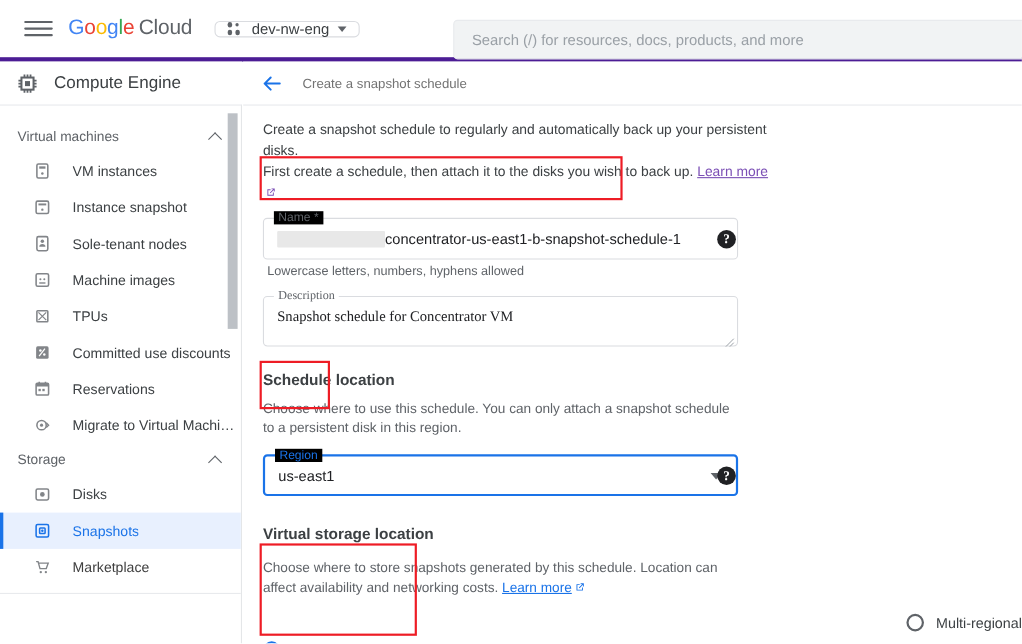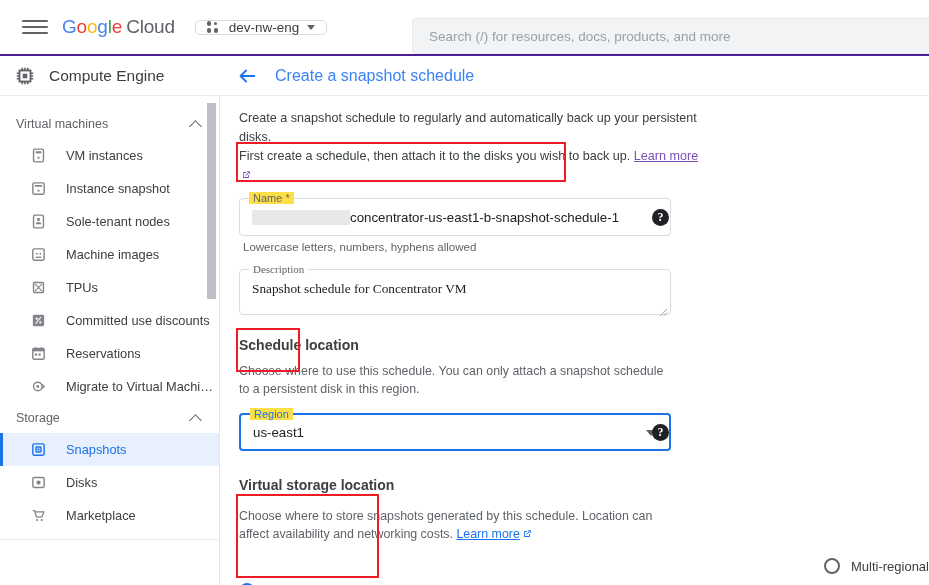--- a/index.html
+++ b/index.html
@@ -17,7 +17,7 @@
   
   .topbar {
     position: absolute; left: 0; top: 0; width: 929px; height: 56px;
-    background: #fff; border-bottom: 2px solid #4c1d95;
+    background: #fff; border-bottom: 4px solid #4c1d95;
     display: flex; align-items: center;
   }
   .hamburger {

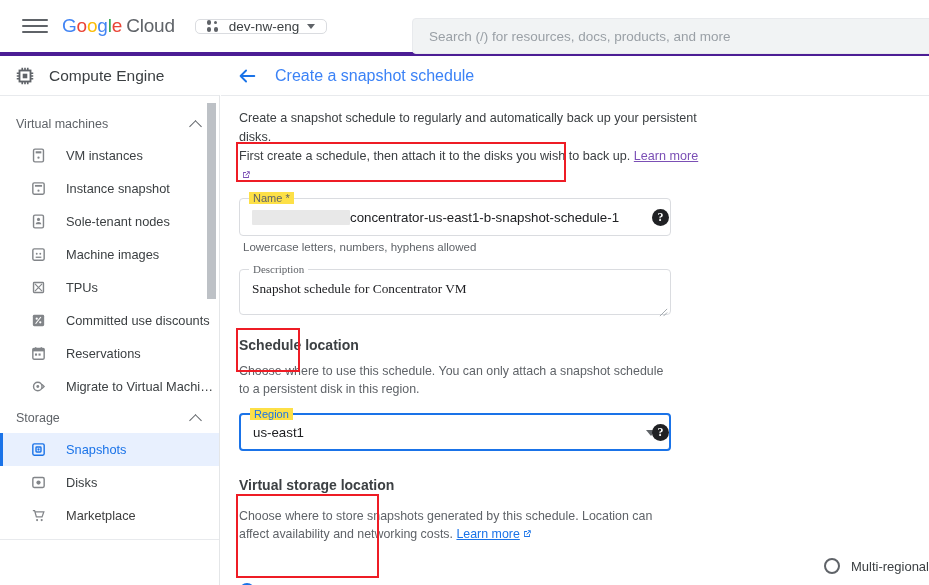--- a/index.html
+++ b/index.html
@@ -121,7 +121,7 @@
     padding-left: 15px; border-bottom: 1px solid #e8eaed;
   }
   .back-arrow { width: 22px; height: 22px; cursor: pointer; flex: 0 0 22px; }
-  .page-title { font-size: 16px; color: #3b82f6; }
+  .page-title { font-size: 12px; color: #737373; }
 
   .main-body { padding: 13px 0 0 18px; }
   .intro {

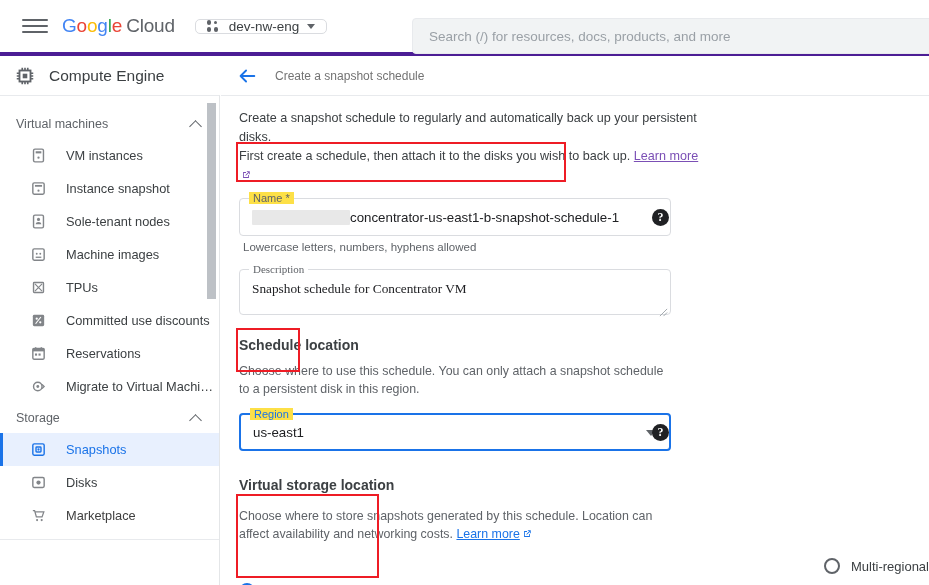--- a/index.html
+++ b/index.html
@@ -140,7 +140,7 @@
   }
   .outlined.focused { border: 2px solid #1a73e8; }
   .outlined .legend {
-    position: absolute; top: -7px; left: 9px; background: #fde047; padding: 0 4px;
+    position: absolute; top: -7px; left: 9px; background: #000000; padding: 0 4px;
     font-size: 11px; color: #5f6368; white-space: nowrap;
   }
   .outlined.focused .legend { color: #1a73e8; }

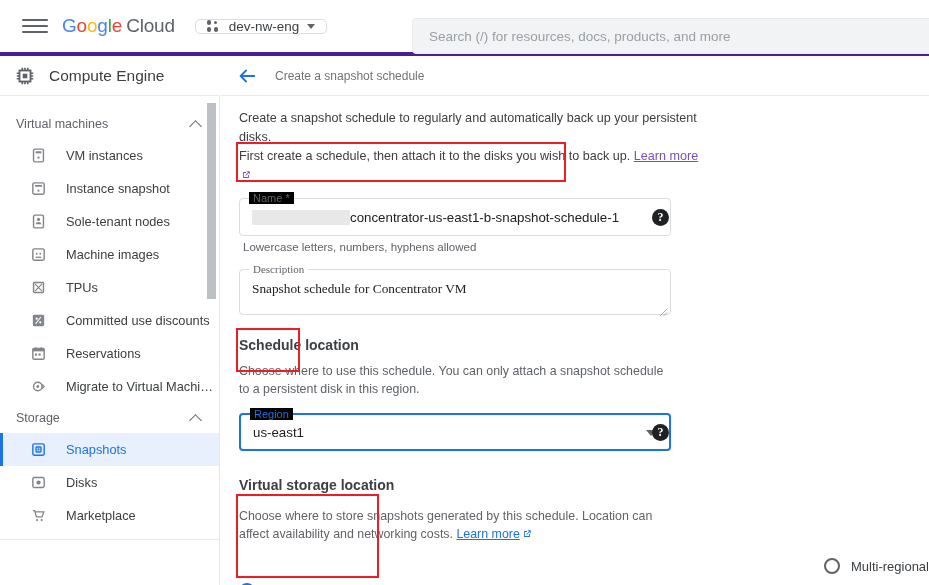--- a/index.html
+++ b/index.html
@@ -350,6 +350,16 @@
       <span class="chevron-up"></span>
     </div>
 
+    <div class="sb-item">
+      <span class="ico">
+        <svg viewBox="0 0 24 24" width="17" height="17">
+            <rect x="4" y="5" width="16" height="14" rx="2" fill="none" stroke="#5f6368" stroke-width="2"></rect>
+            <circle cx="12" cy="12" r="3" fill="#5f6368"></circle>
+          </svg>
+      </span>
+      <span class="lbl">Disks</span>
+    </div>
+
     <div class="sb-item active">
       <span class="ico">
         <svg viewBox="0 0 24 24" width="17" height="17">
@@ -359,16 +369,6 @@
           </svg>
       </span>
       <span class="lbl">Snapshots</span>
-    </div>
-
-    <div class="sb-item">
-      <span class="ico">
-        <svg viewBox="0 0 24 24" width="17" height="17">
-            <rect x="4" y="5" width="16" height="14" rx="2" fill="none" stroke="#5f6368" stroke-width="2"></rect>
-            <circle cx="12" cy="12" r="3" fill="#5f6368"></circle>
-          </svg>
-      </span>
-      <span class="lbl">Disks</span>
     </div>
 
     <div class="sb-item muted">

